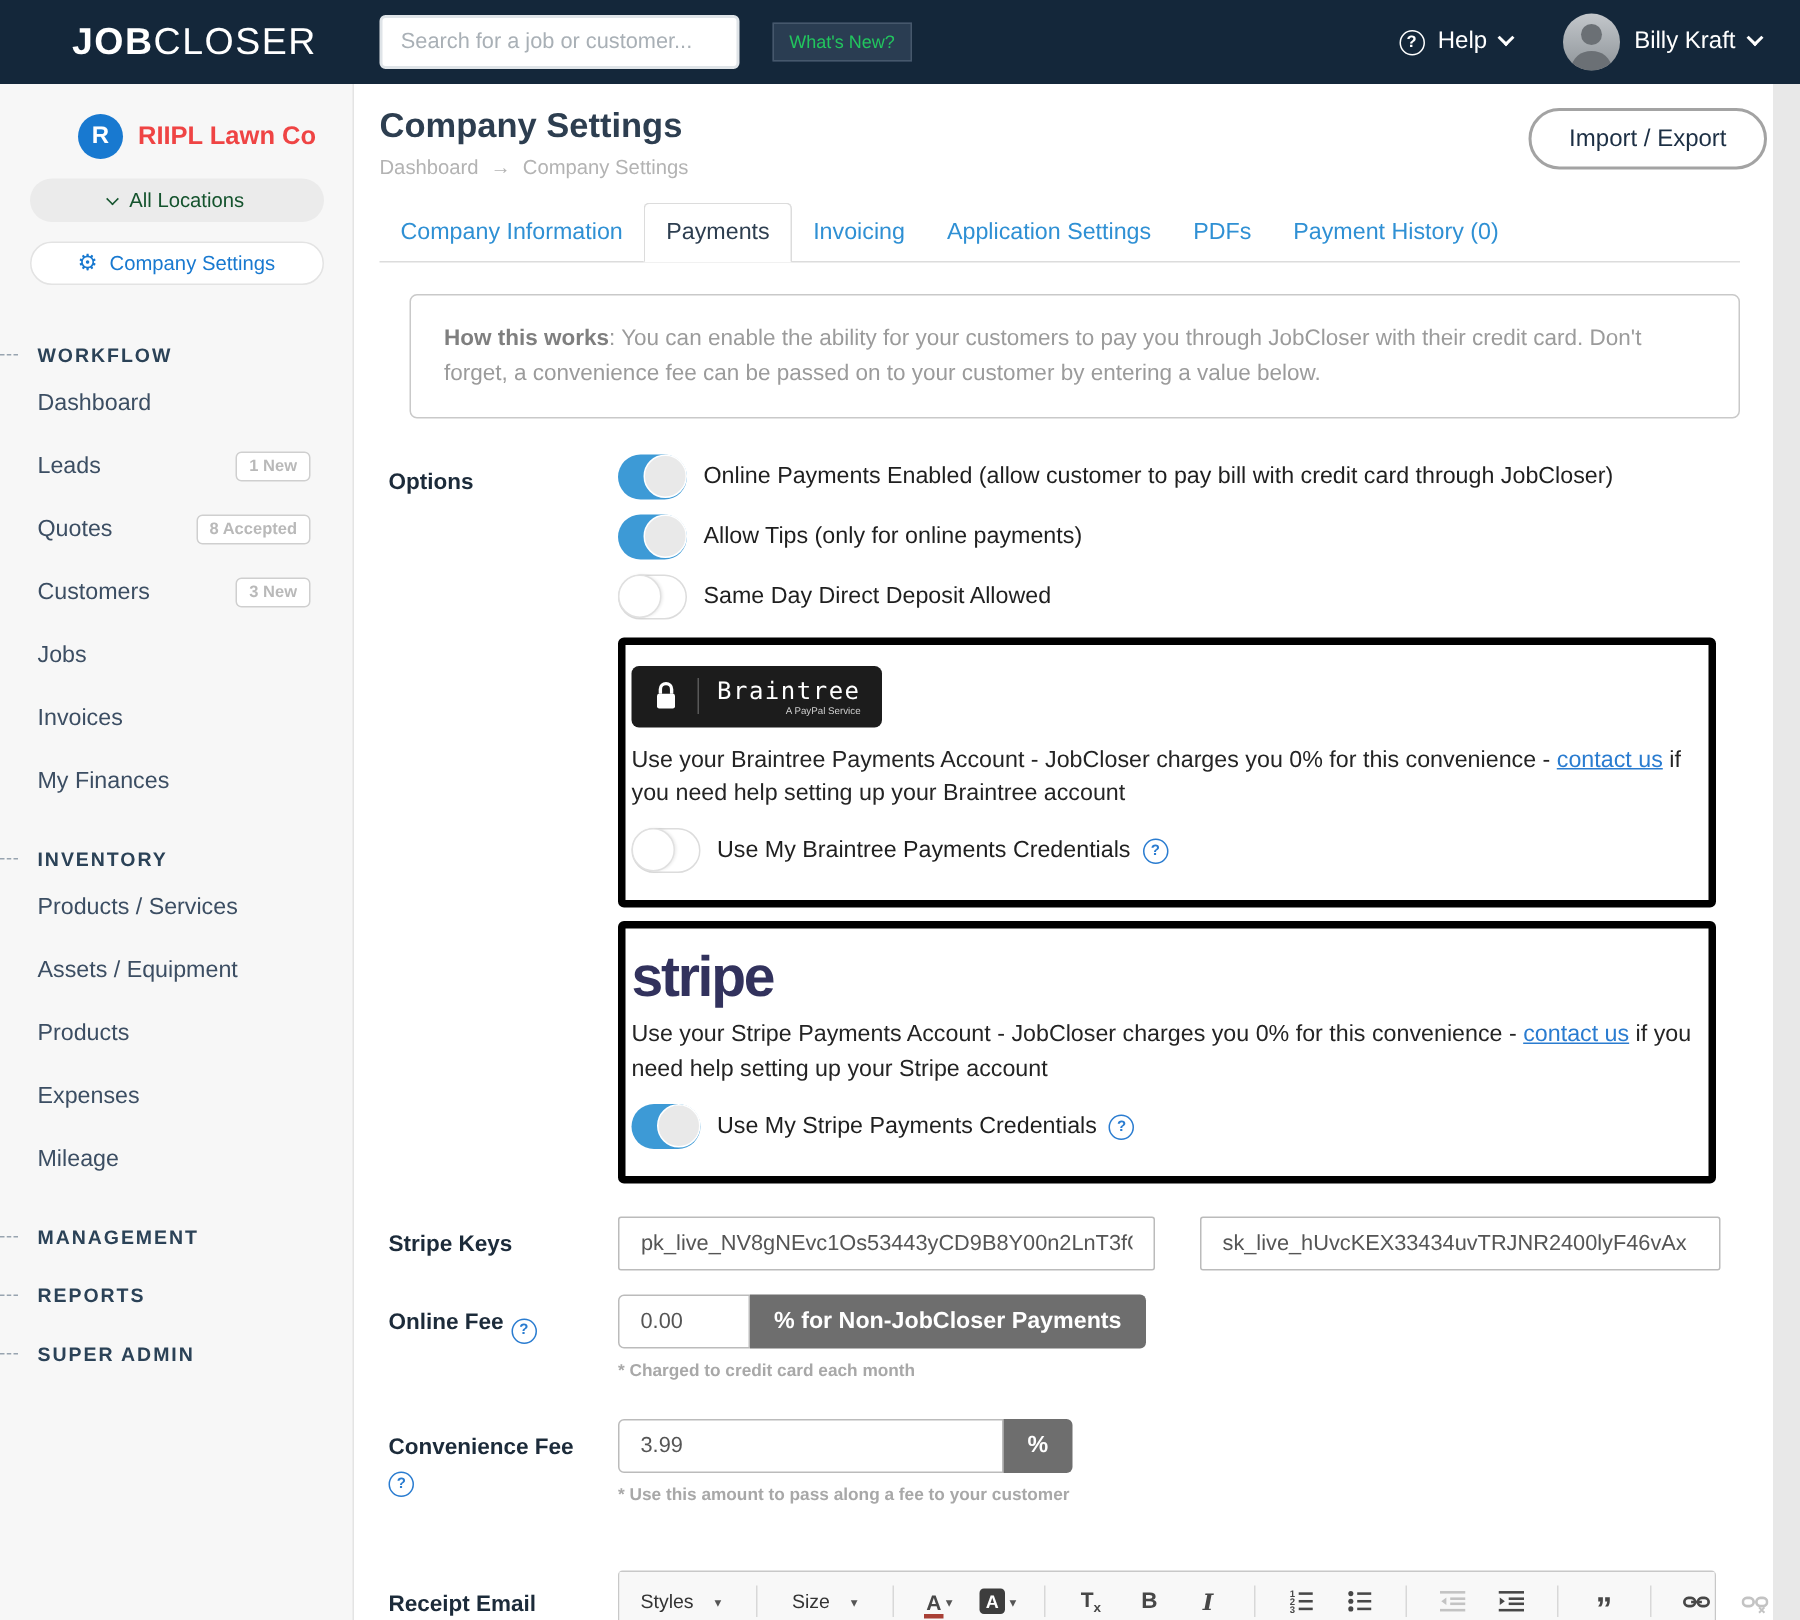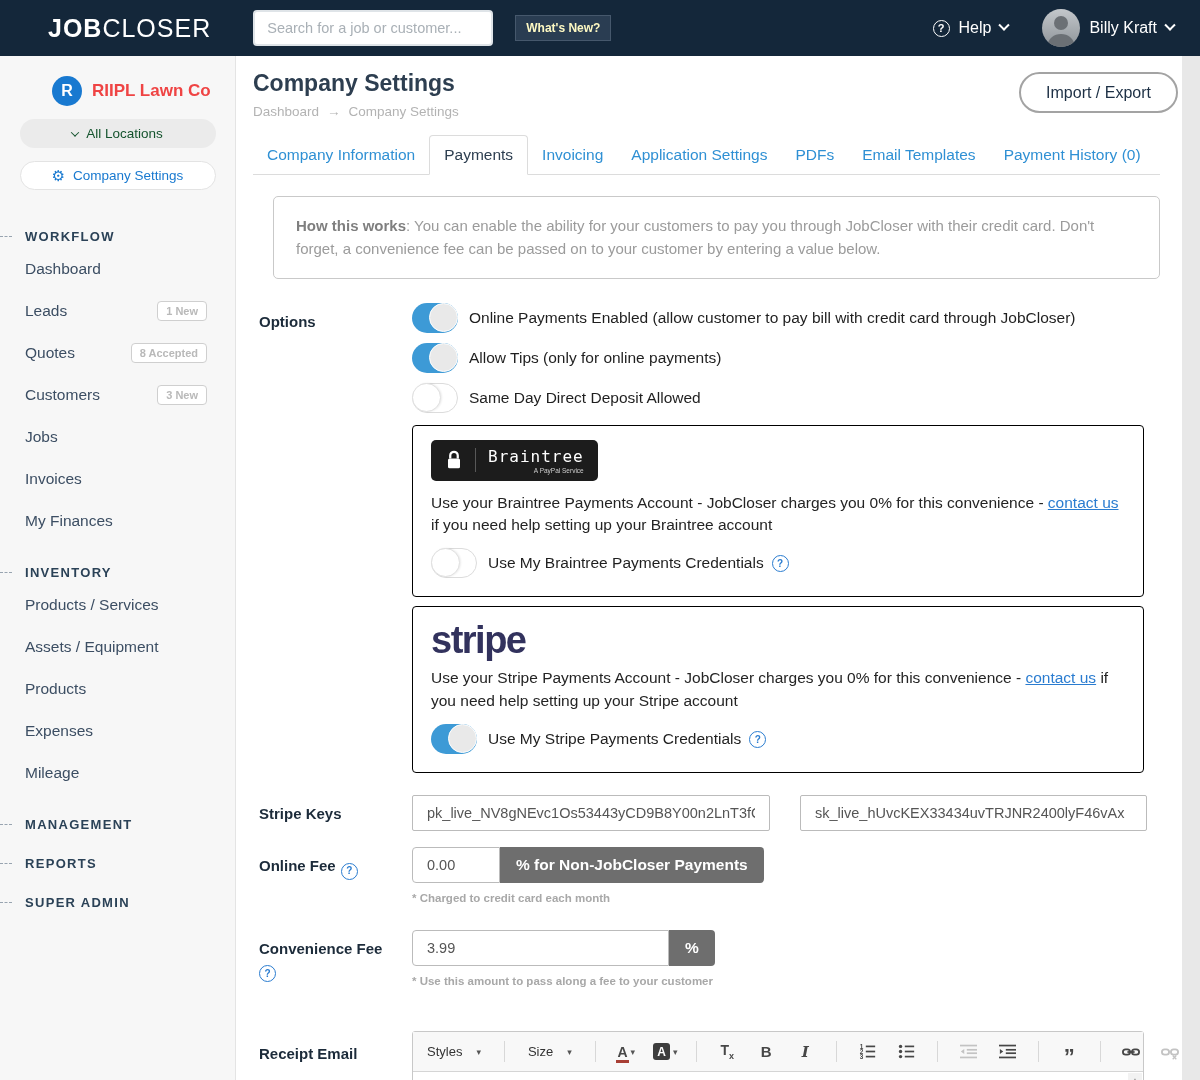--- a/index.html
+++ b/index.html
@@ -13,7 +13,7 @@
   .logo .b{font-weight:800}.logo .l{font-weight:300}
   .search{margin-left:42px;width:240px;height:36px;border:2px solid #dfe4e8;border-radius:4px;padding:0 12px;font-size:14.5px;font-family:"Liberation Sans",sans-serif;color:#444;outline:none}
   .search::placeholder{color:#a9b0b6}
-  .whats-new{margin-left:22px;background:#2a3d52;border:1px solid #46586c;border-radius:0;color:#fef9c3;font-weight:bold;font-size:12px;padding:5px 10px;font-family:"Liberation Sans",sans-serif;cursor:pointer}
+  .whats-new{margin-left:22px;background:#2a3d52;border:1px solid #46586c;border-radius:0;color:#22c55e;font-weight:normal;font-size:12px;padding:5px 10px;font-family:"Liberation Sans",sans-serif;cursor:pointer}
   .top-right{margin-left:auto;display:flex;align-items:center;color:#fff;gap:34px}
   .help,.user{display:flex;align-items:center;gap:9px;font-size:16px;cursor:pointer}
   .qcircle{display:inline-flex;align-items:center;justify-content:center;width:17px;height:17px;border-radius:50%;font-size:11px;font-weight:bold}

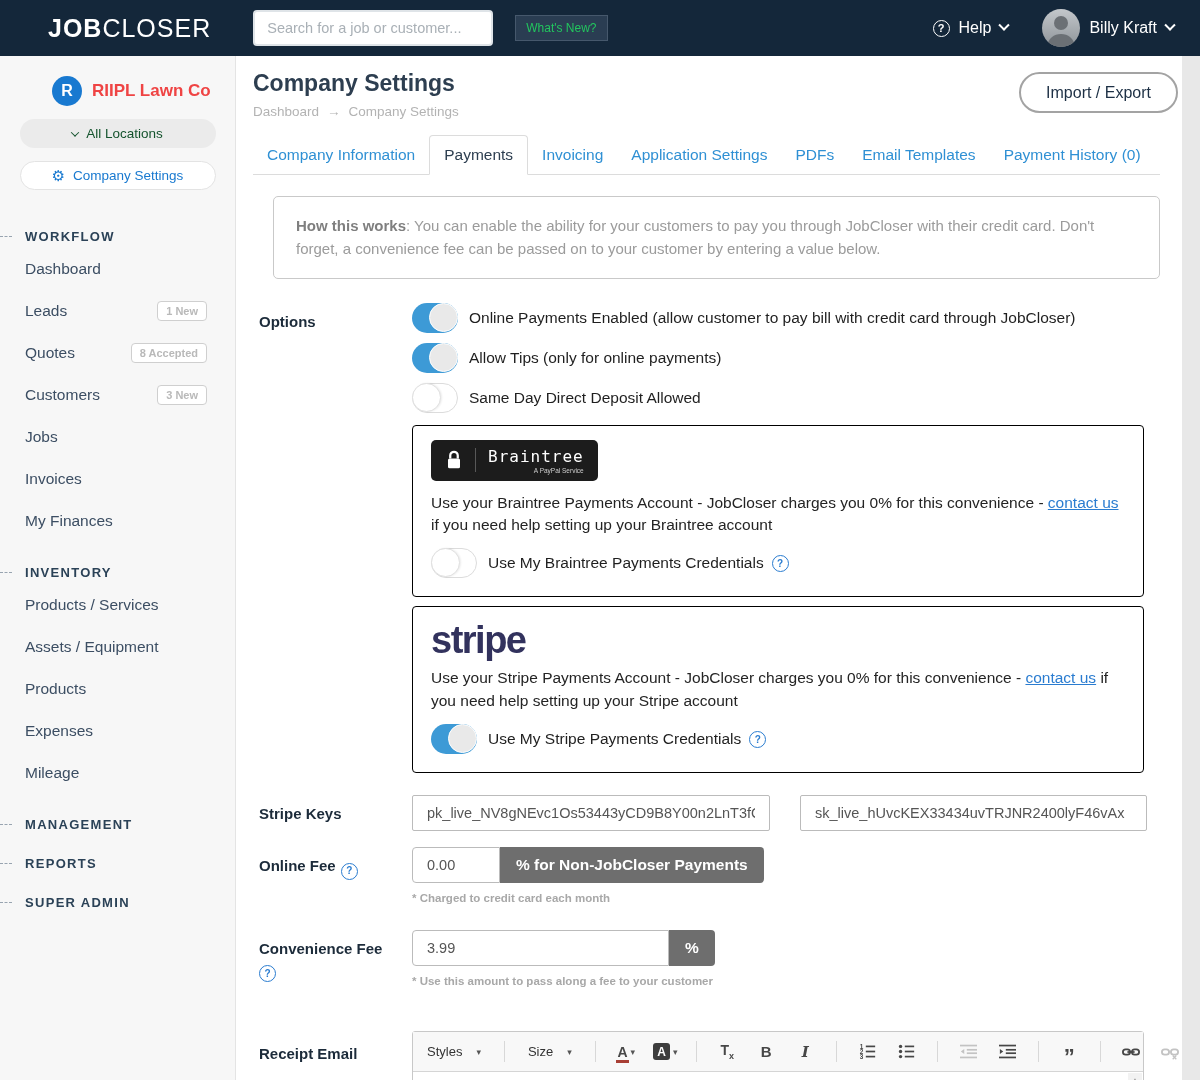--- a/index.html
+++ b/index.html
@@ -244,7 +244,6 @@
           <span class="tab">Invoicing</span>
           <span class="tab">Application Settings</span>
           <span class="tab">PDFs</span>
-          <span class="tab">Email Templates</span>
           <span class="tab">Payment History (0)</span>
         </div>
 

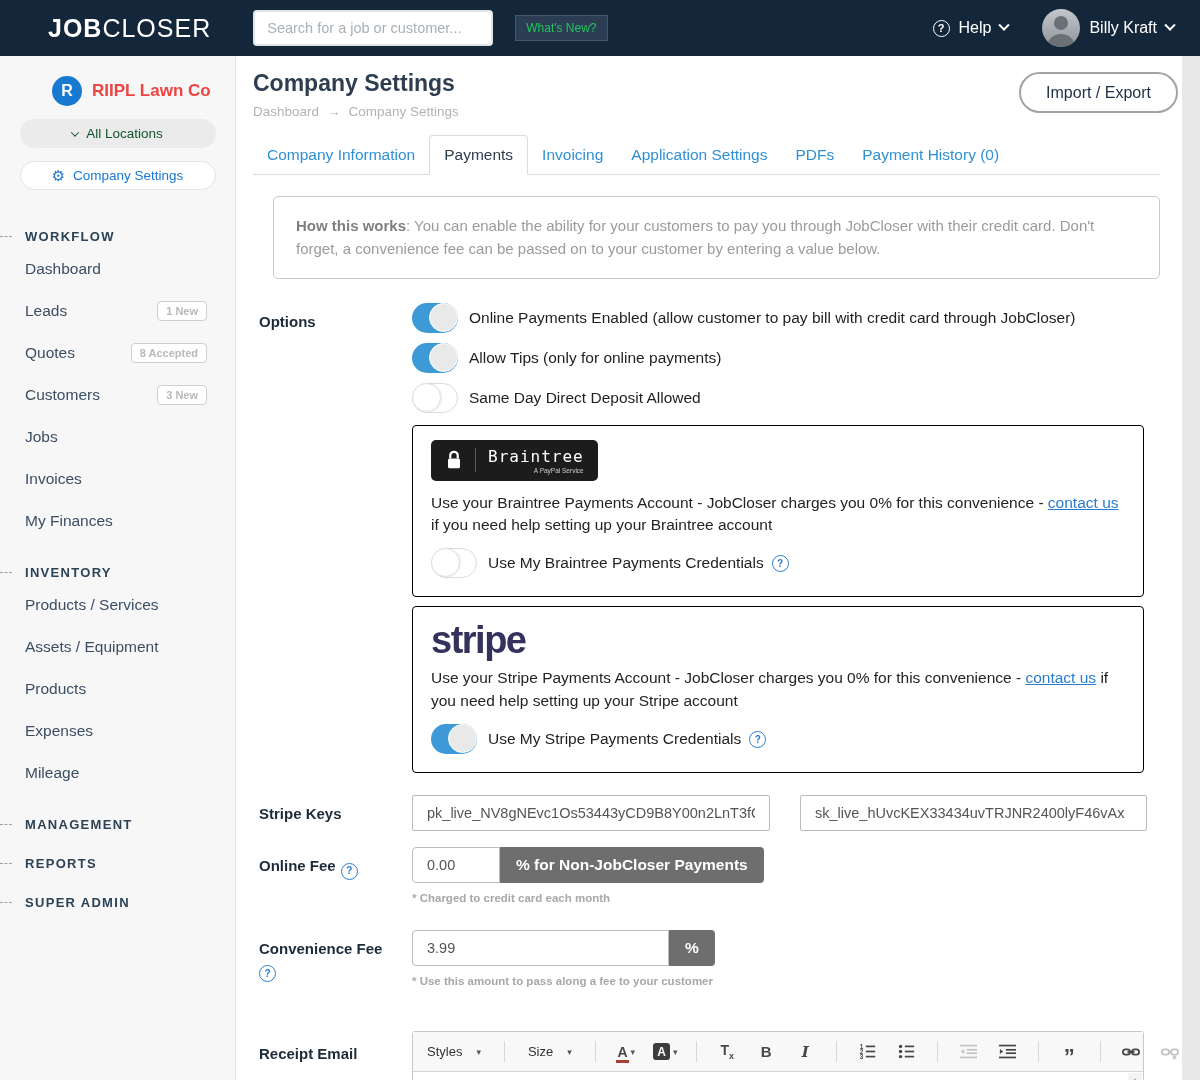--- a/index.html
+++ b/index.html
@@ -74,7 +74,7 @@
   .toggle-label{font-size:15.5px;color:#1f1f1f;display:flex;align-items:center;gap:8px}
 
   
-  .card{width:732px;border:1px solid #000000;border-radius:4px;padding:14px 18px;margin-top:12px}
+  .card{width:732px;border:5px solid #000000;border-radius:4px;padding:14px 4px;margin-top:12px}
   .bt-badge{display:inline-flex;align-items:center;background:#1c1c1c;border-radius:5px;padding:7px 14px;gap:12px}
   .bt-div{width:1px;height:24px;background:#585858}
   .bt-name{color:#fff;font-family:"DejaVu Sans Mono",monospace;font-size:16px;letter-spacing:1px;display:block}

